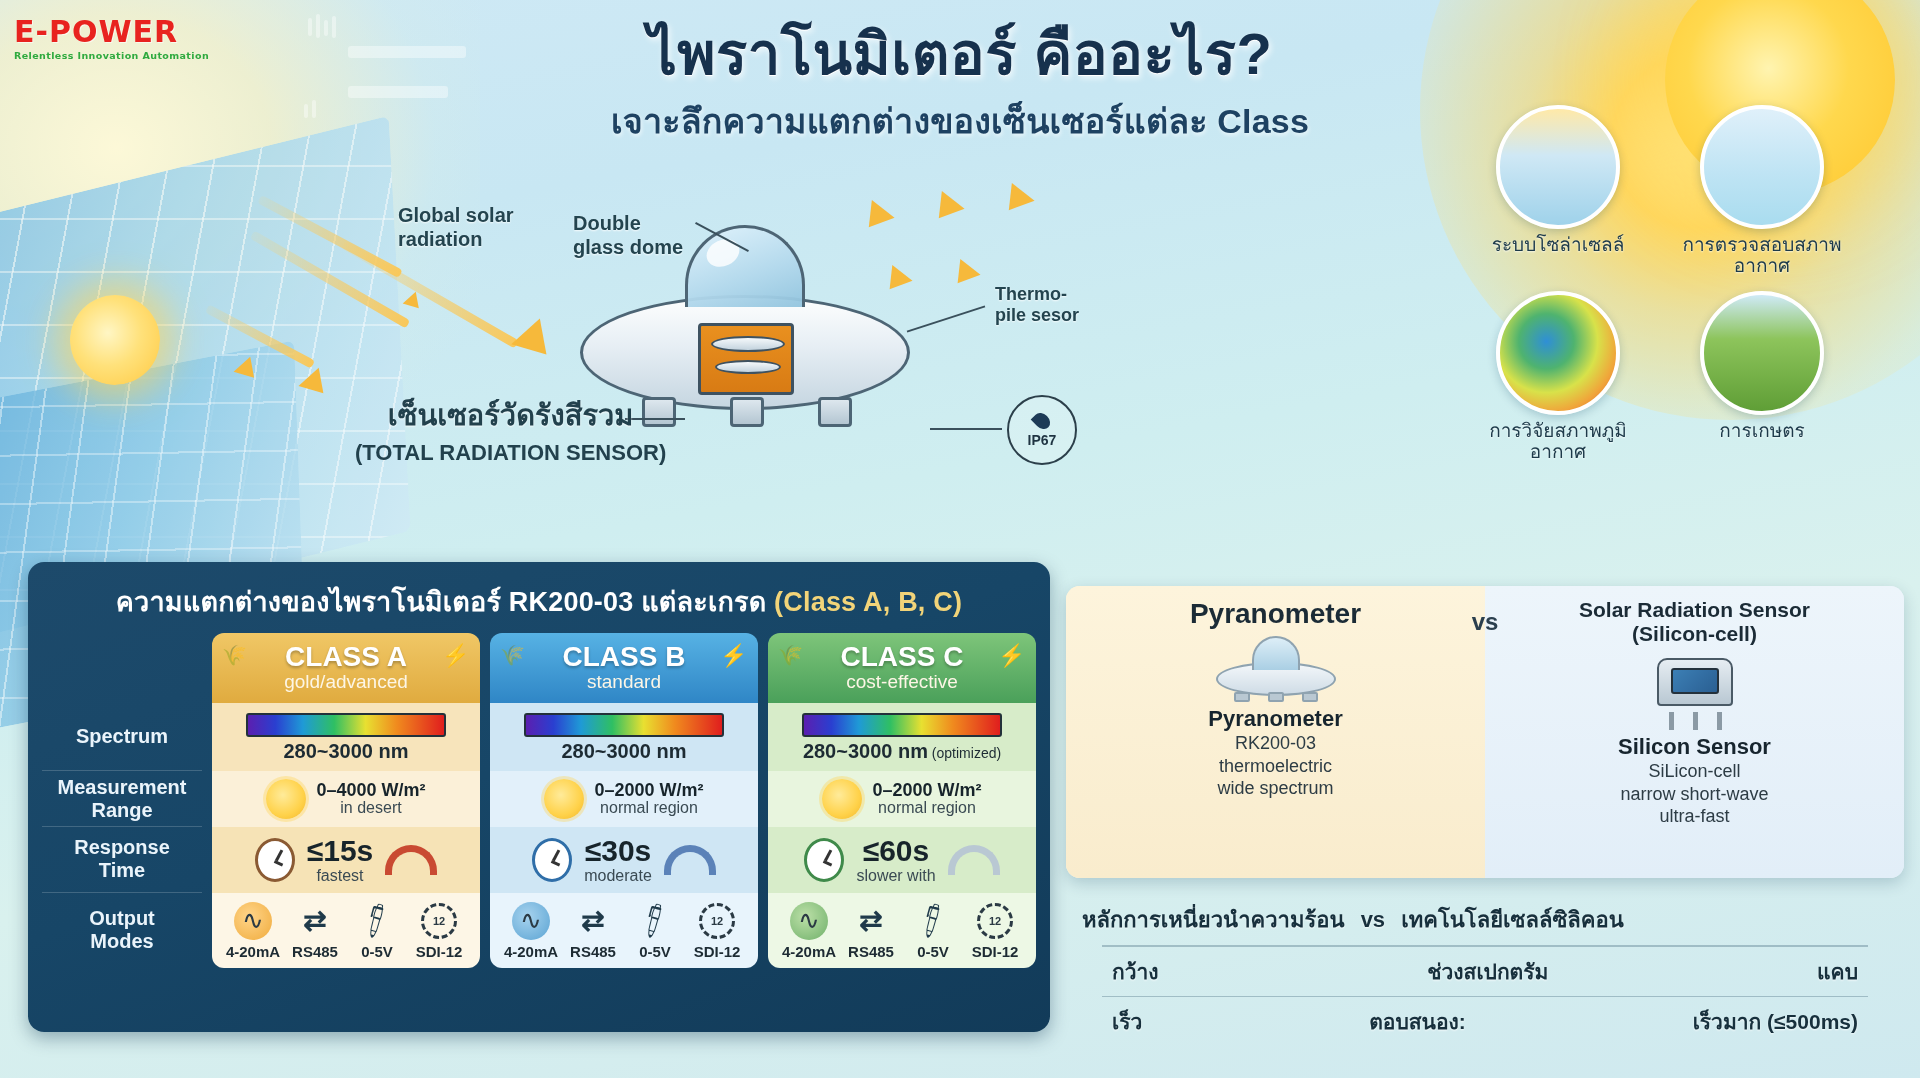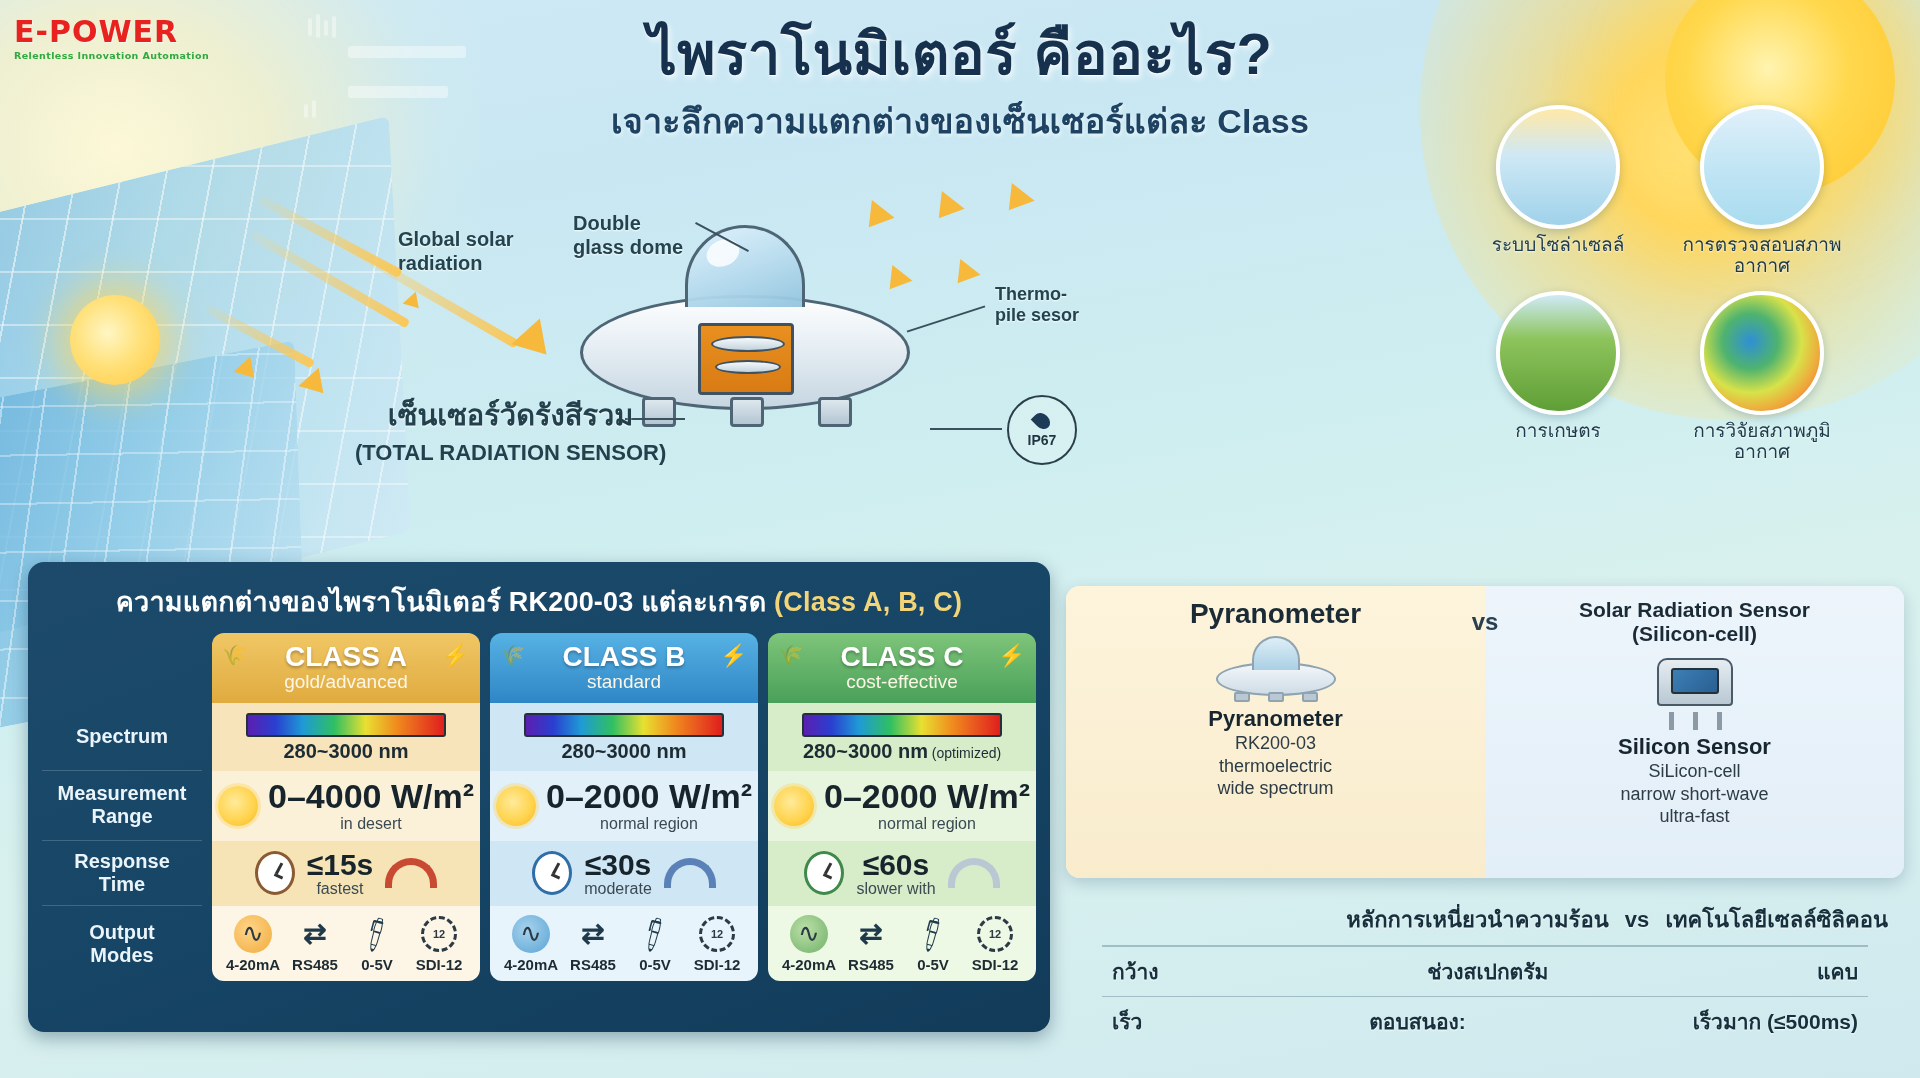--- a/index.html
+++ b/index.html
@@ -285,7 +285,7 @@
   <div class="dev-foot" style="left:238px"></div>
 </div>
 
-<div class="dlabel" style="left:398px;top:228px;">
+<div class="dlabel" style="left:398px;top:204px;">
   <div>Global solar</div>
   <div>radiation</div>
 </div>

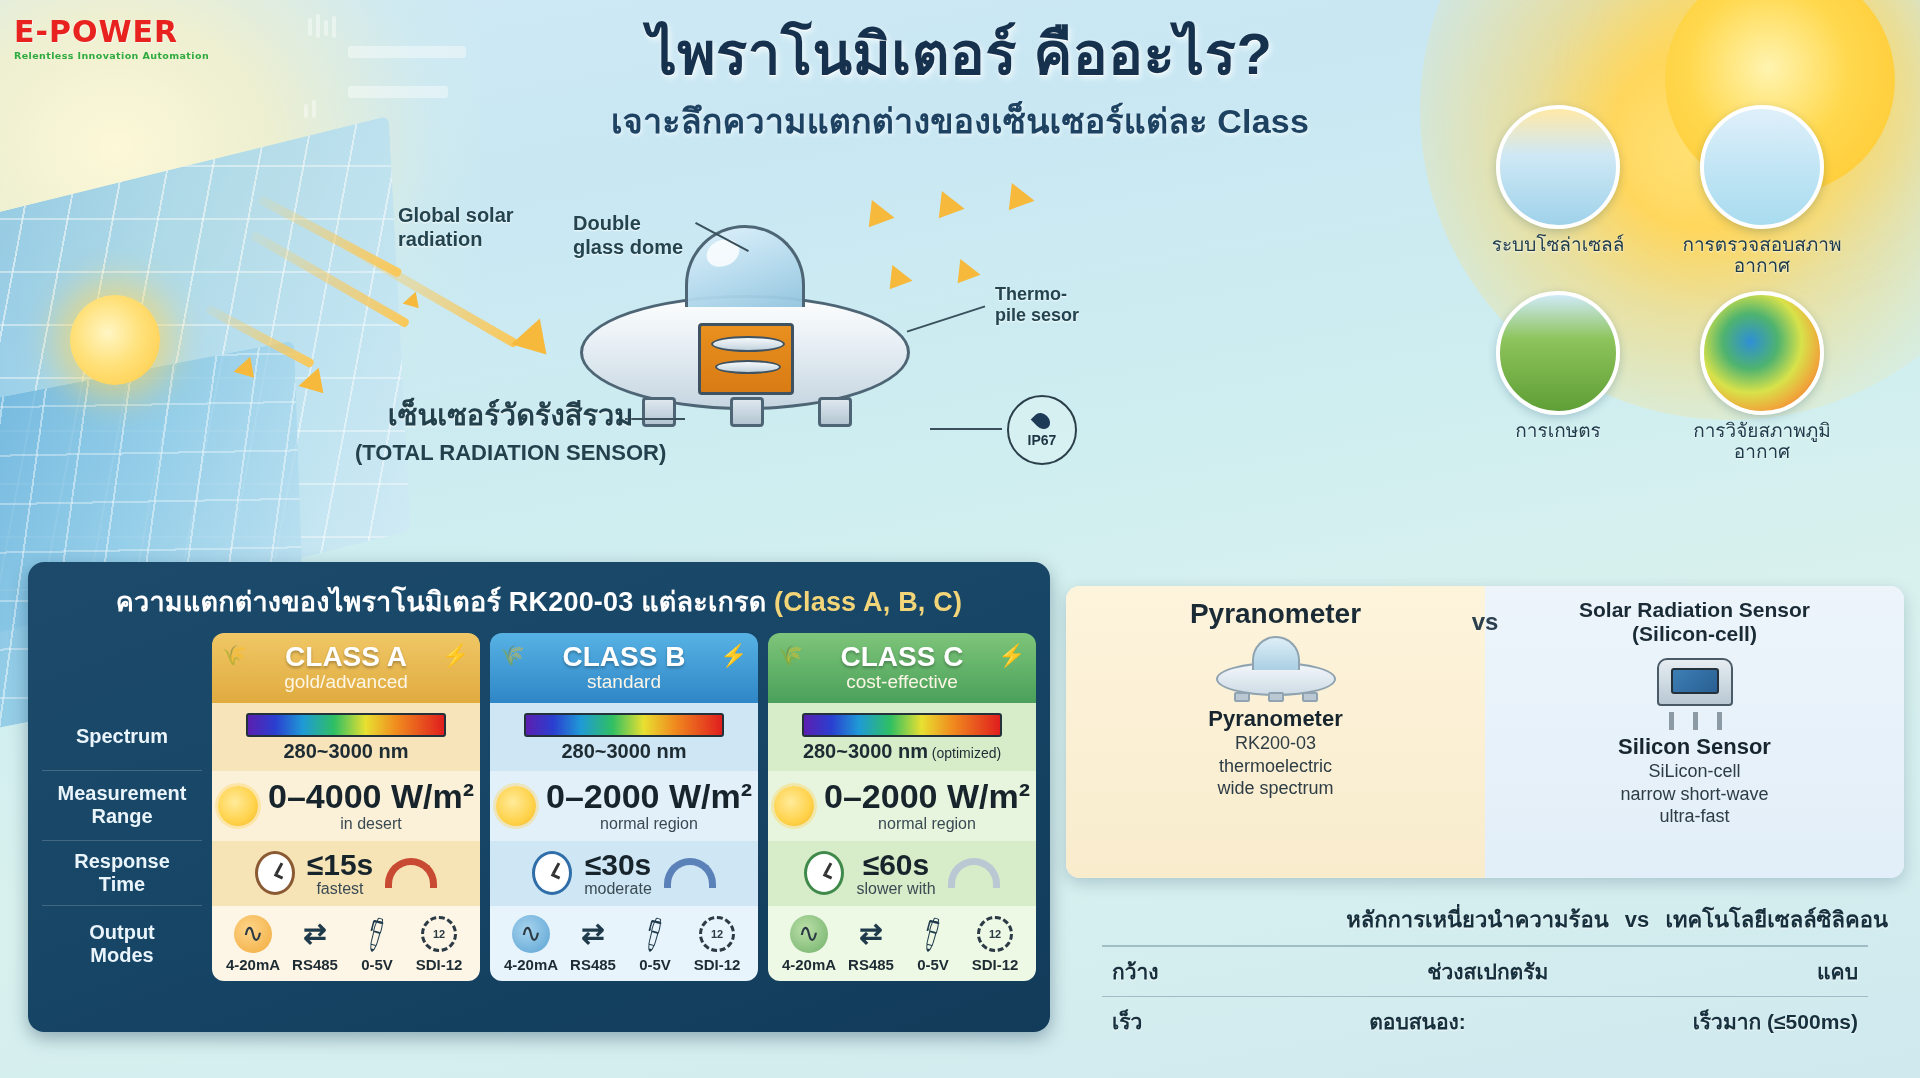--- a/index.html
+++ b/index.html
@@ -325,12 +325,12 @@
   </div>
   <div class="approw">
     <div class="app">
+      <div class="circ c-climate"></div>
+      <div class="cap">การวิจัยสภาพภูมิอากาศ</div>
+    </div>
+    <div class="app">
       <div class="circ c-agri"></div>
       <div class="cap">การเกษตร</div>
-    </div>
-    <div class="app">
-      <div class="circ c-climate"></div>
-      <div class="cap">การวิจัยสภาพภูมิอากาศ</div>
     </div>
   </div>
 </div>

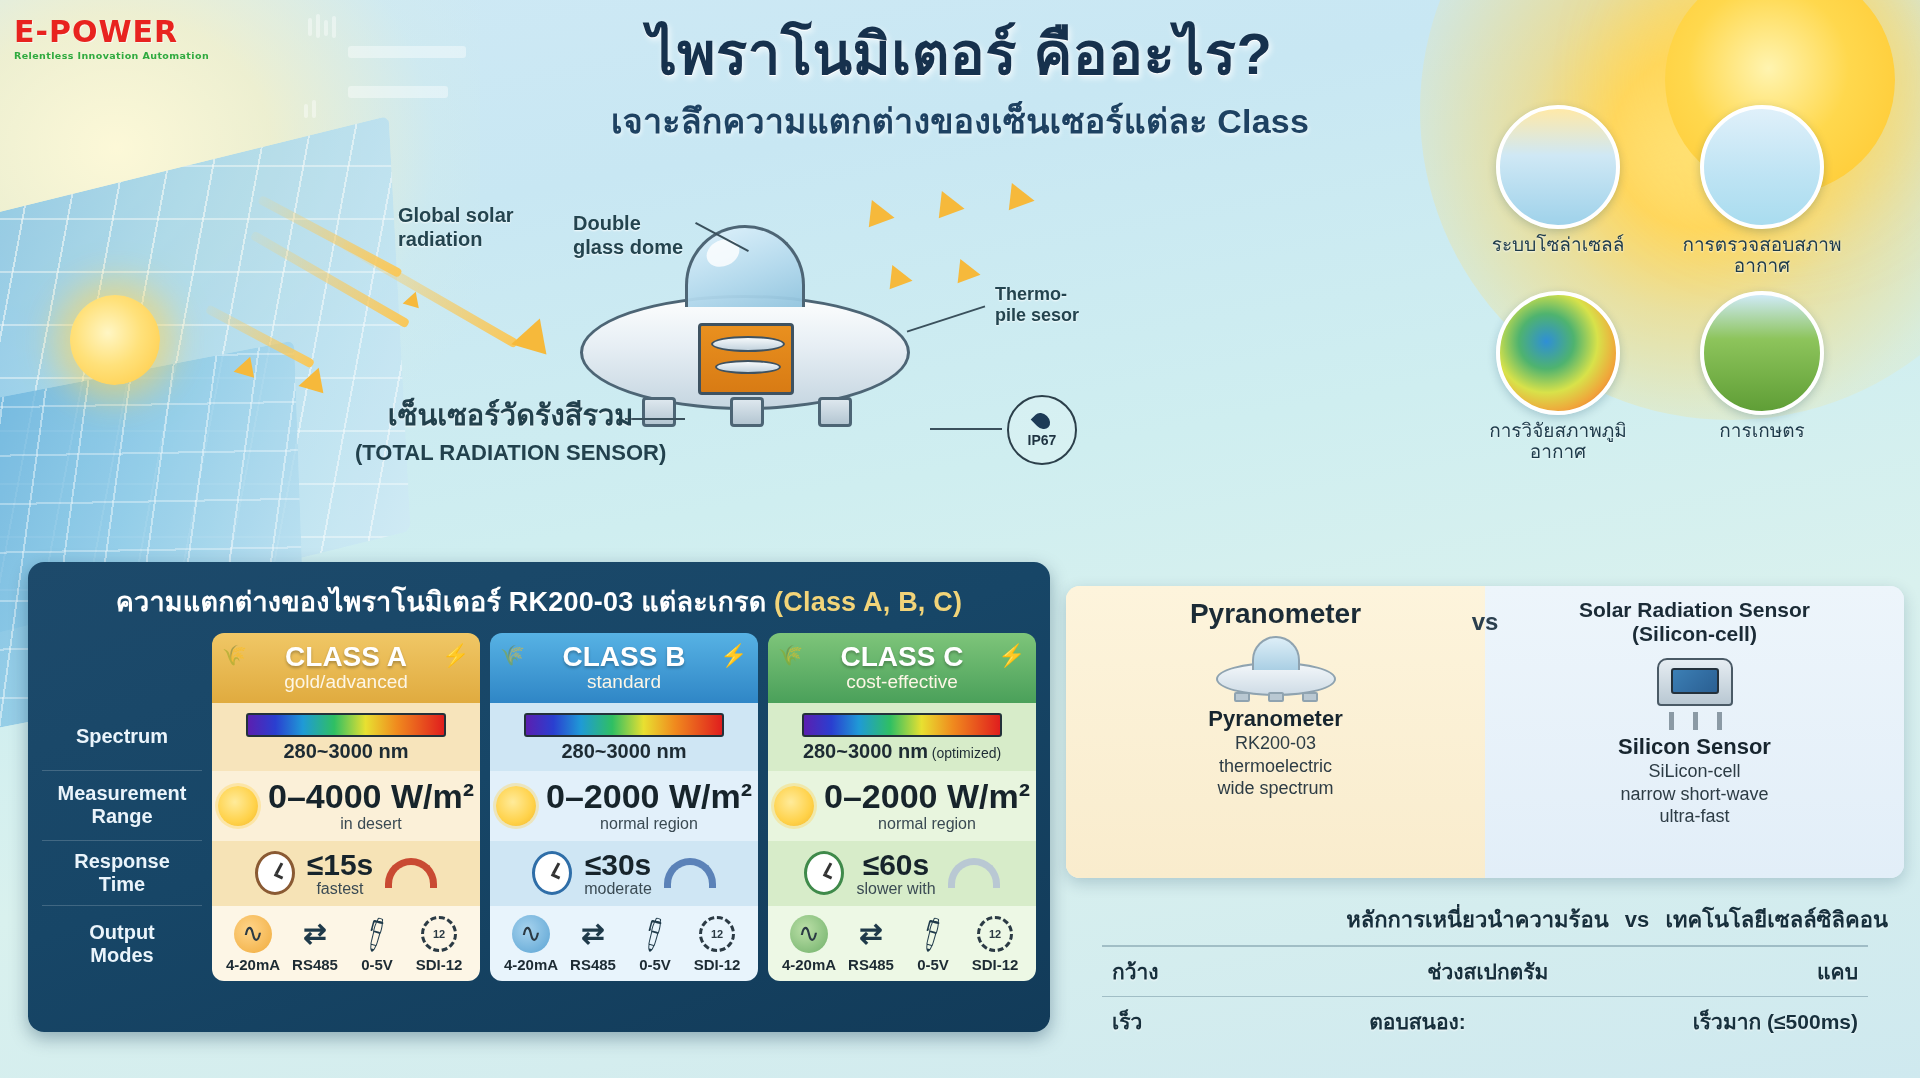--- a/index.html
+++ b/index.html
@@ -139,7 +139,7 @@
   .sun-ico{ width:40px;height:40px;border-radius:50%;
     background:radial-gradient(circle at 42% 40%,#ffeb9a 0%,#ffd24a 60%,#f2b528 100%);
     box-shadow:0 0 0 3px rgba(255,210,74,.35); flex:none;}
-  .mval{ font-size:34px; font-weight:bold; color:#17242b; line-height:1.05;}
+  .mval{ font-size:18px; font-weight:bold; color:#17242b; line-height:1.05;}
   .msub{ font-size:16px; color:#3a4a53; }
   .rrow{ display:flex; align-items:center; justify-content:center; gap:12px;}
   .clock{ width:40px;height:44px;border-radius:50%; border:3px solid #8a5a33; background:#fff; flex:none; position:relative;}

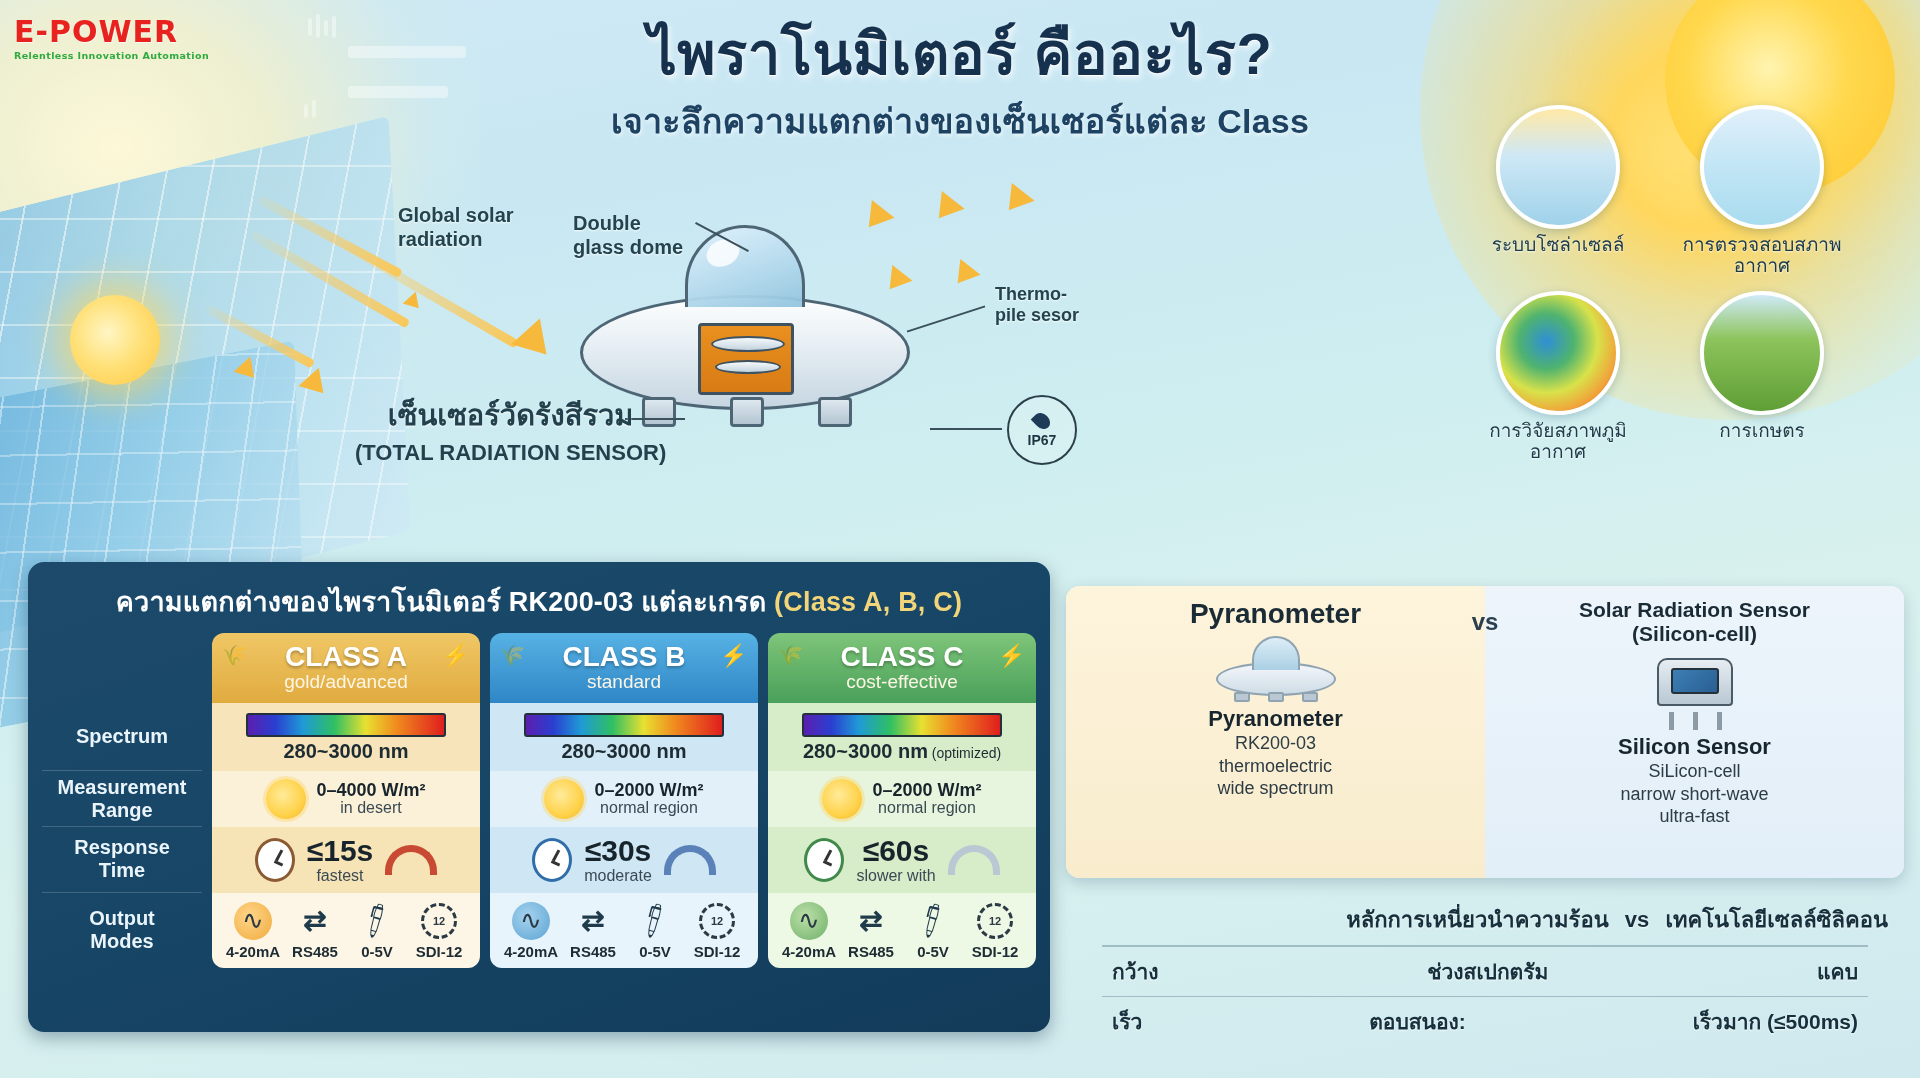--- a/index.html
+++ b/index.html
@@ -200,7 +200,7 @@
     position:absolute; left:1066px; top:884px; width:838px; height:172px; z-index:30;
     display:flex; flex-direction:column; justify-content:center; gap:4px; padding:4px 16px;
   }
-  .cmp-line{ text-align:right; font-size:22px; font-weight:bold; color:#17303d;
+  .cmp-line{ text-align:left; font-size:22px; font-weight:bold; color:#17303d;
     text-shadow:0 1px 2px rgba(255,255,255,.8);}
   .cmp-triple{ display:flex; justify-content:space-between; align-items:center; padding:0 30px;}
   .cmp-triple div{ font-size:21px; font-weight:bold; color:#17303d; text-shadow:0 1px 2px rgba(255,255,255,.8);}

